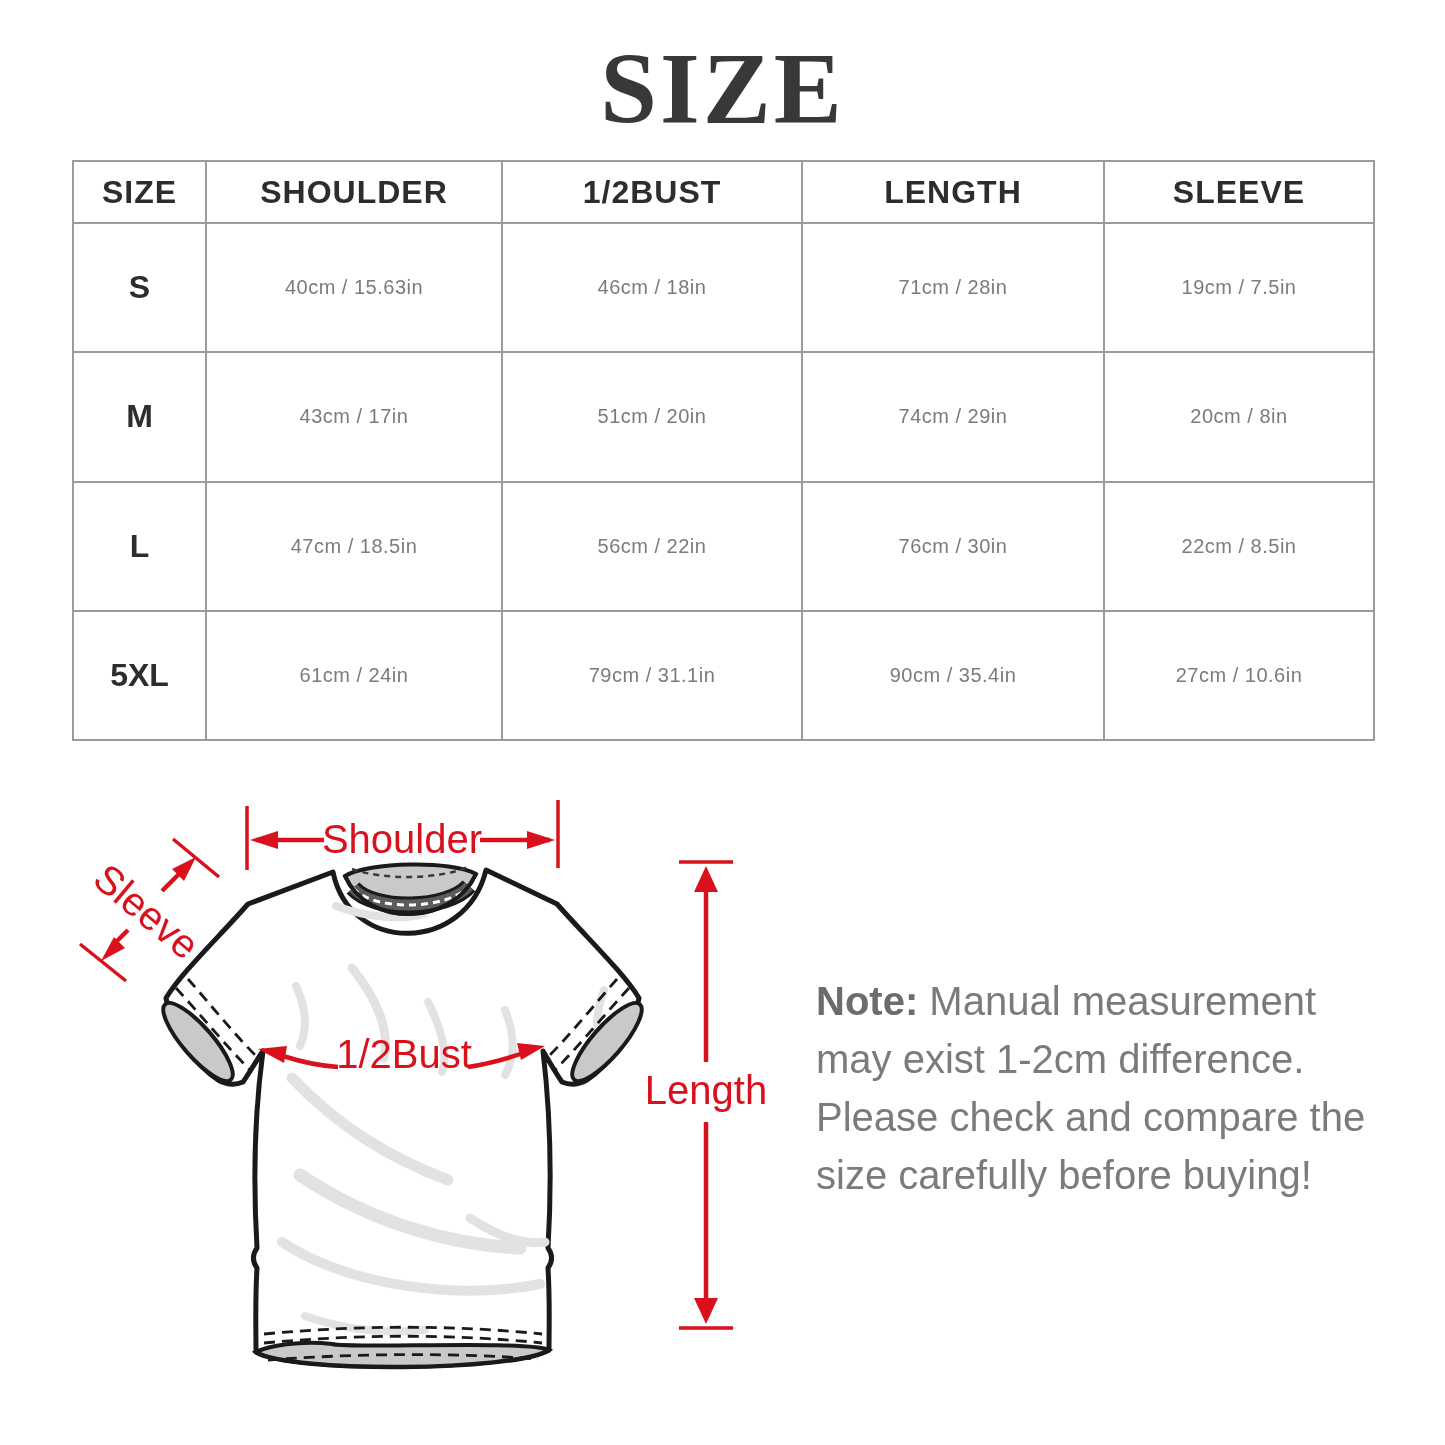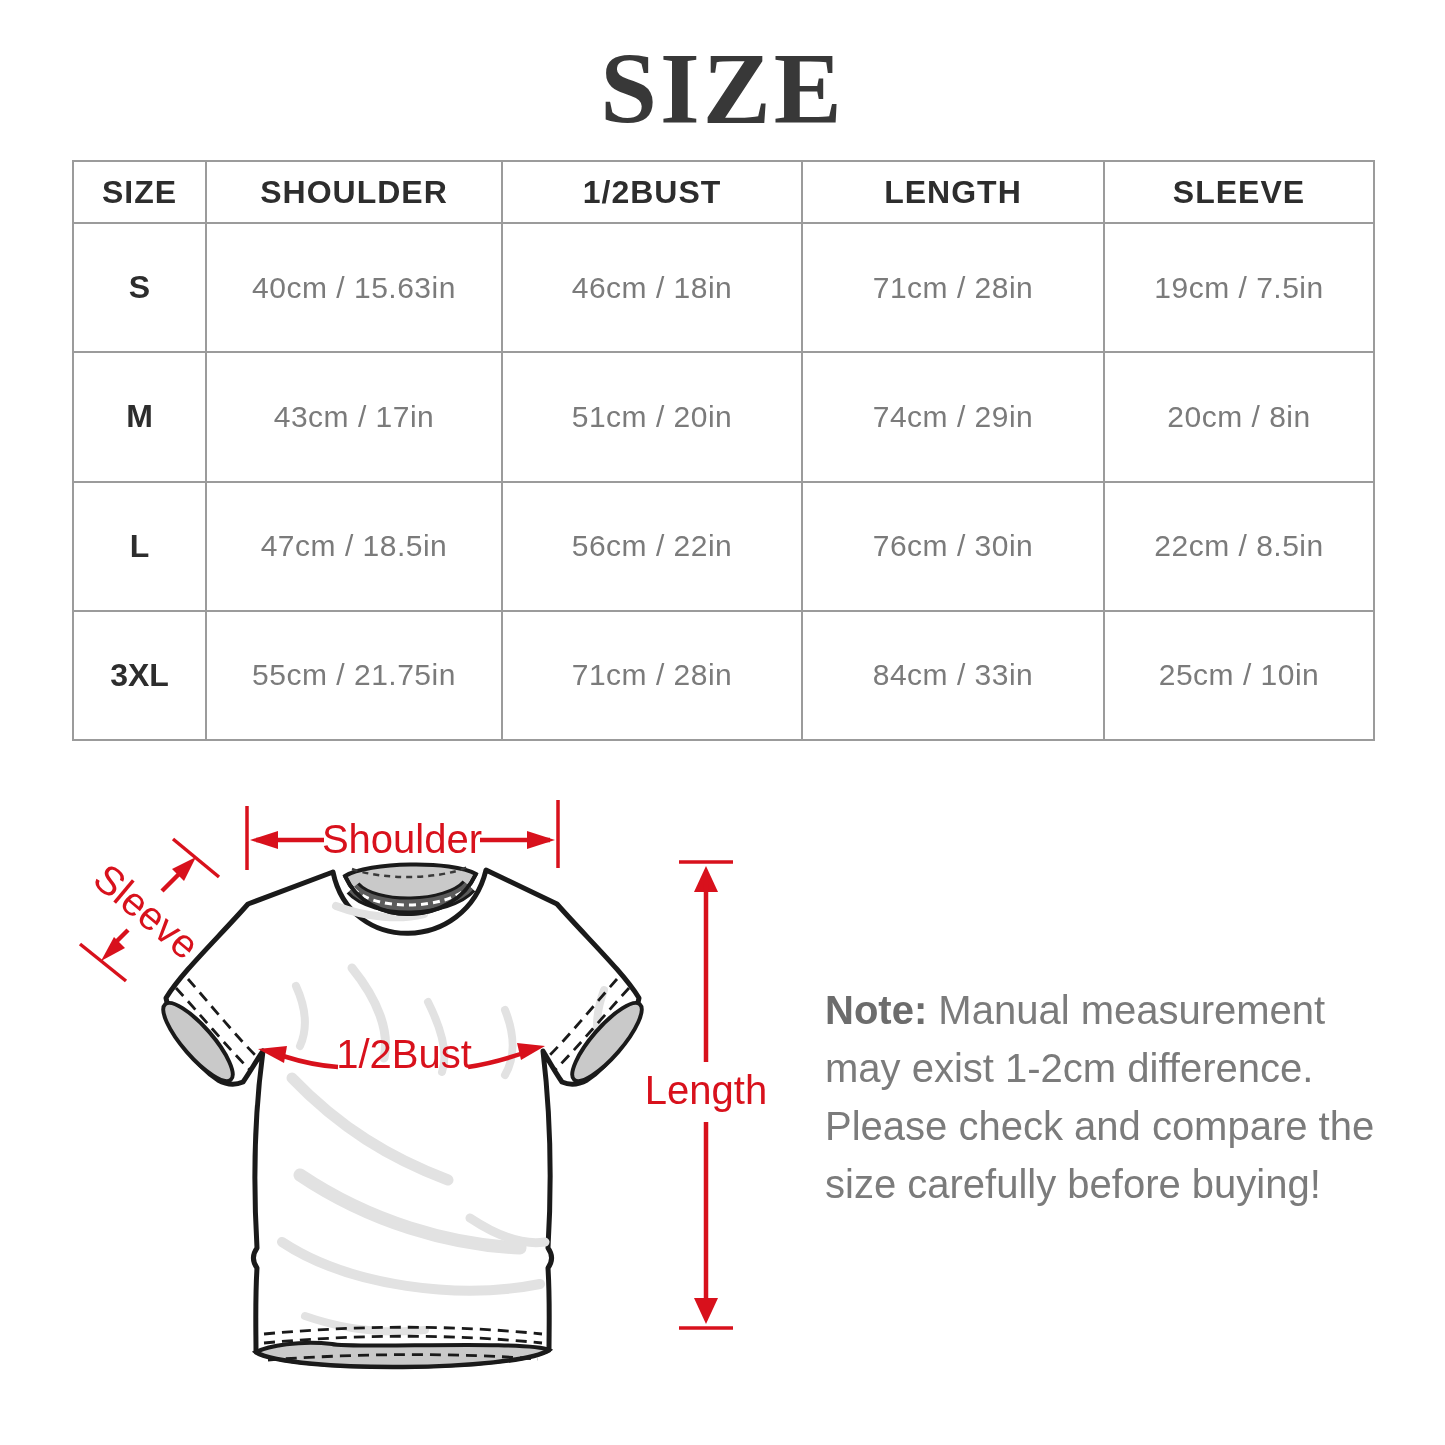--- a/index.html
+++ b/index.html
@@ -25,7 +25,7 @@
   .size-table tbody tr { height:64px; }
   .size-table th { font-size:32px; font-weight:bold; color:var(--head); letter-spacing:1px; }
   td.size-cell { font-size:32px; font-weight:bold; color:var(--head); }
-  td.value-cell { font-size:30px; color:var(--val); letter-spacing:0.5px; }
+  td.value-cell { font-size:20px; color:var(--val); letter-spacing:0.5px; }
   col.c1 { width:133px; } col.c2 { width:296px; } col.c3 { width:300px; }
   col.c4 { width:302px; } col.c5 { width:270px; }
 

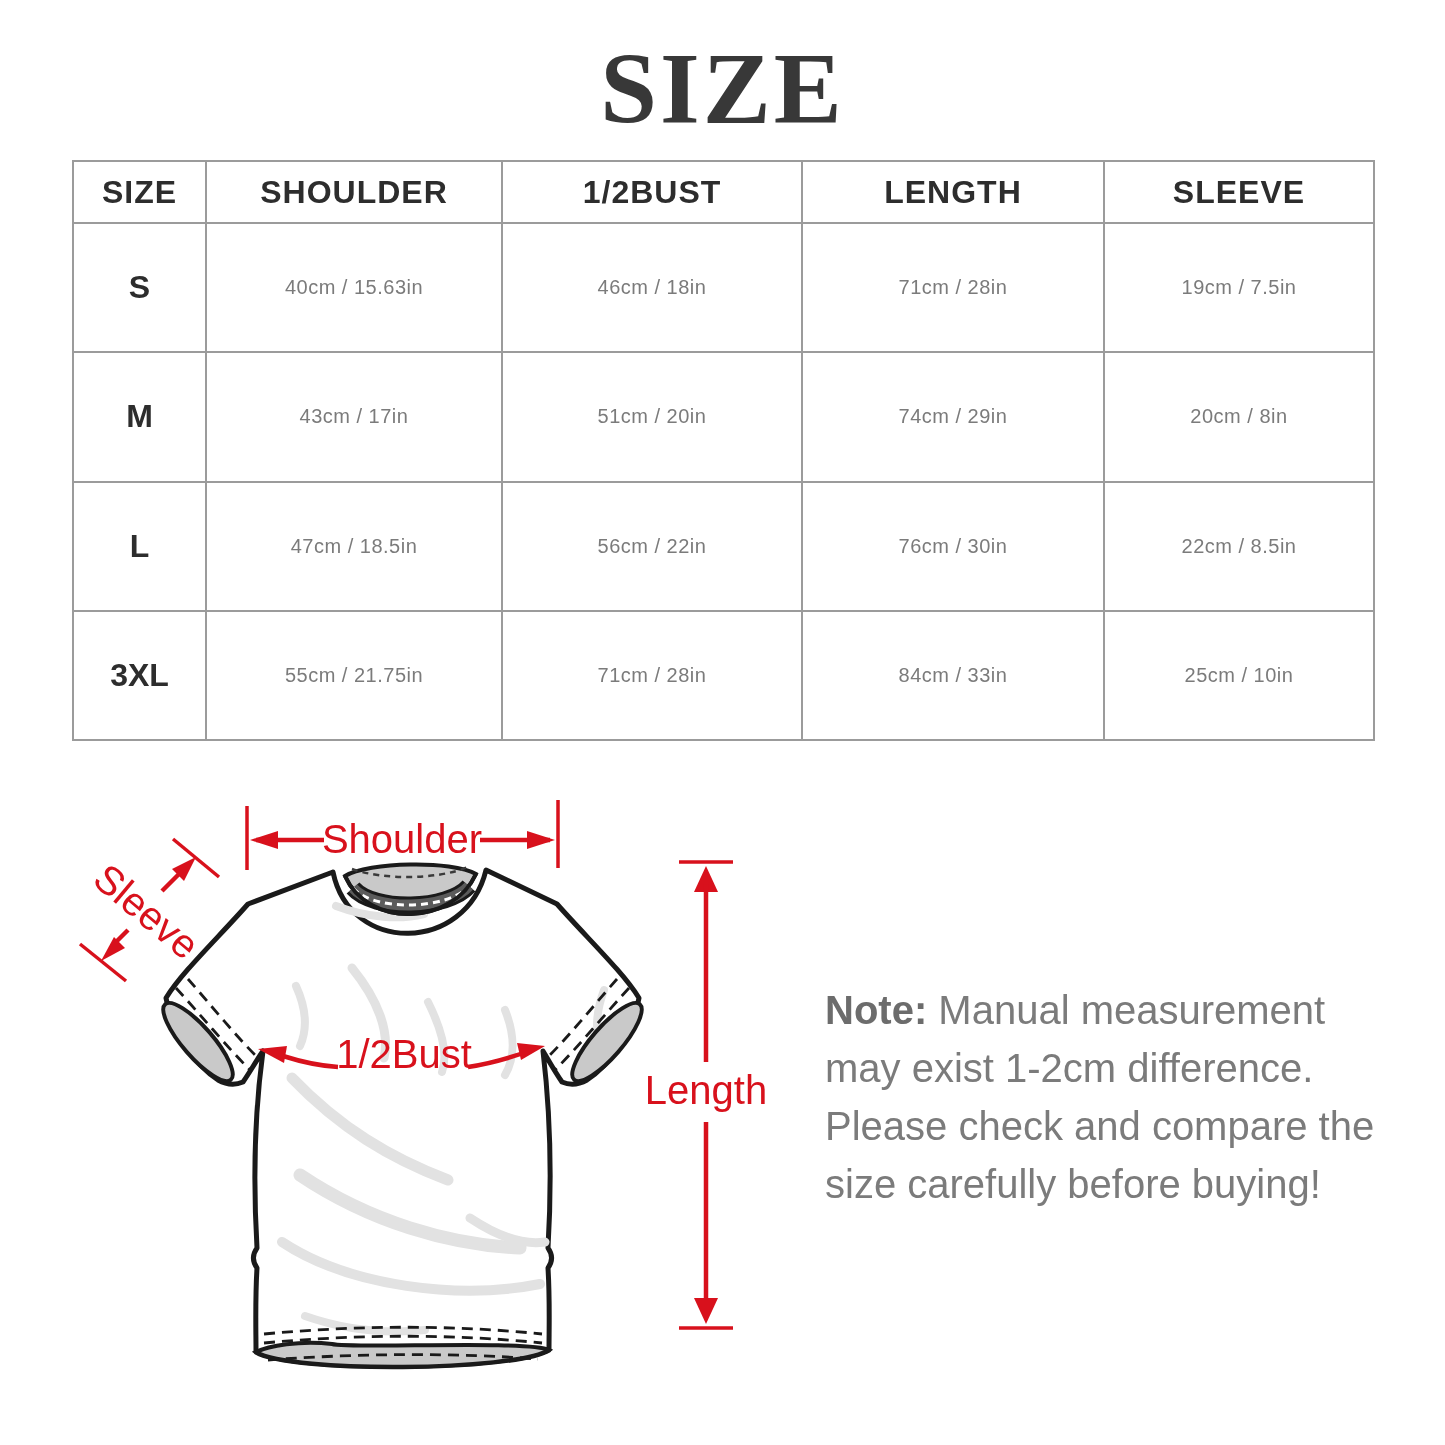--- a/index.html
+++ b/index.html
@@ -98,13 +98,6 @@
         <td class="value-cell">56cm / 22in</td>
         <td class="value-cell">76cm / 30in</td>
         <td class="value-cell">22cm / 8.5in</td>
-      </tr>
-      <tr>
-        <td class="size-cell">3XL</td>
-        <td class="value-cell">55cm / 21.75in</td>
-        <td class="value-cell">71cm / 28in</td>
-        <td class="value-cell">84cm / 33in</td>
-        <td class="value-cell">25cm / 10in</td>
       </tr>
     </tbody>
 </table>

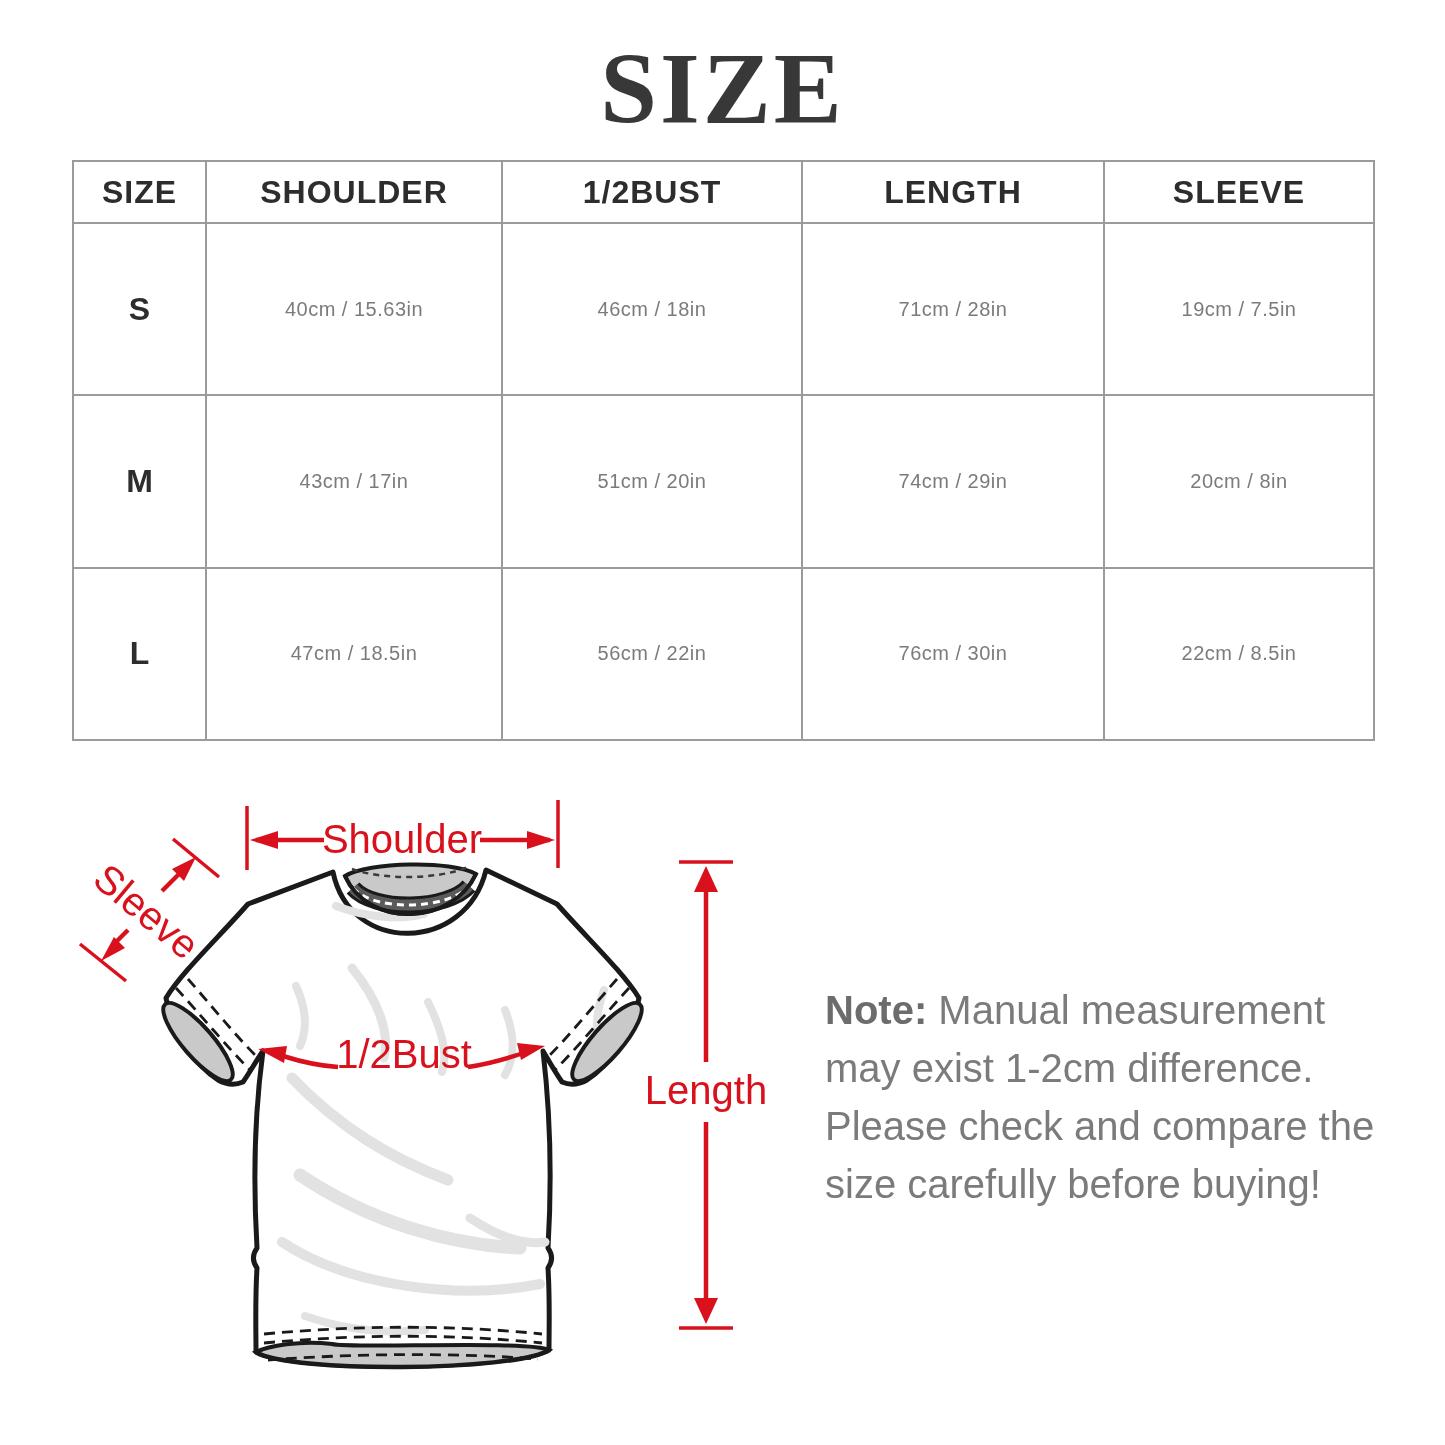--- a/index.html
+++ b/index.html
@@ -98,6 +98,13 @@
         <td class="value-cell">56cm / 22in</td>
         <td class="value-cell">76cm / 30in</td>
         <td class="value-cell">22cm / 8.5in</td>
+      </tr>
+      <tr>
+        <td class="size-cell">5XL</td>
+        <td class="value-cell">61cm / 24in</td>
+        <td class="value-cell">79cm / 31.1in</td>
+        <td class="value-cell">90cm / 35.4in</td>
+        <td class="value-cell">27cm / 10.6in</td>
       </tr>
     </tbody>
 </table>

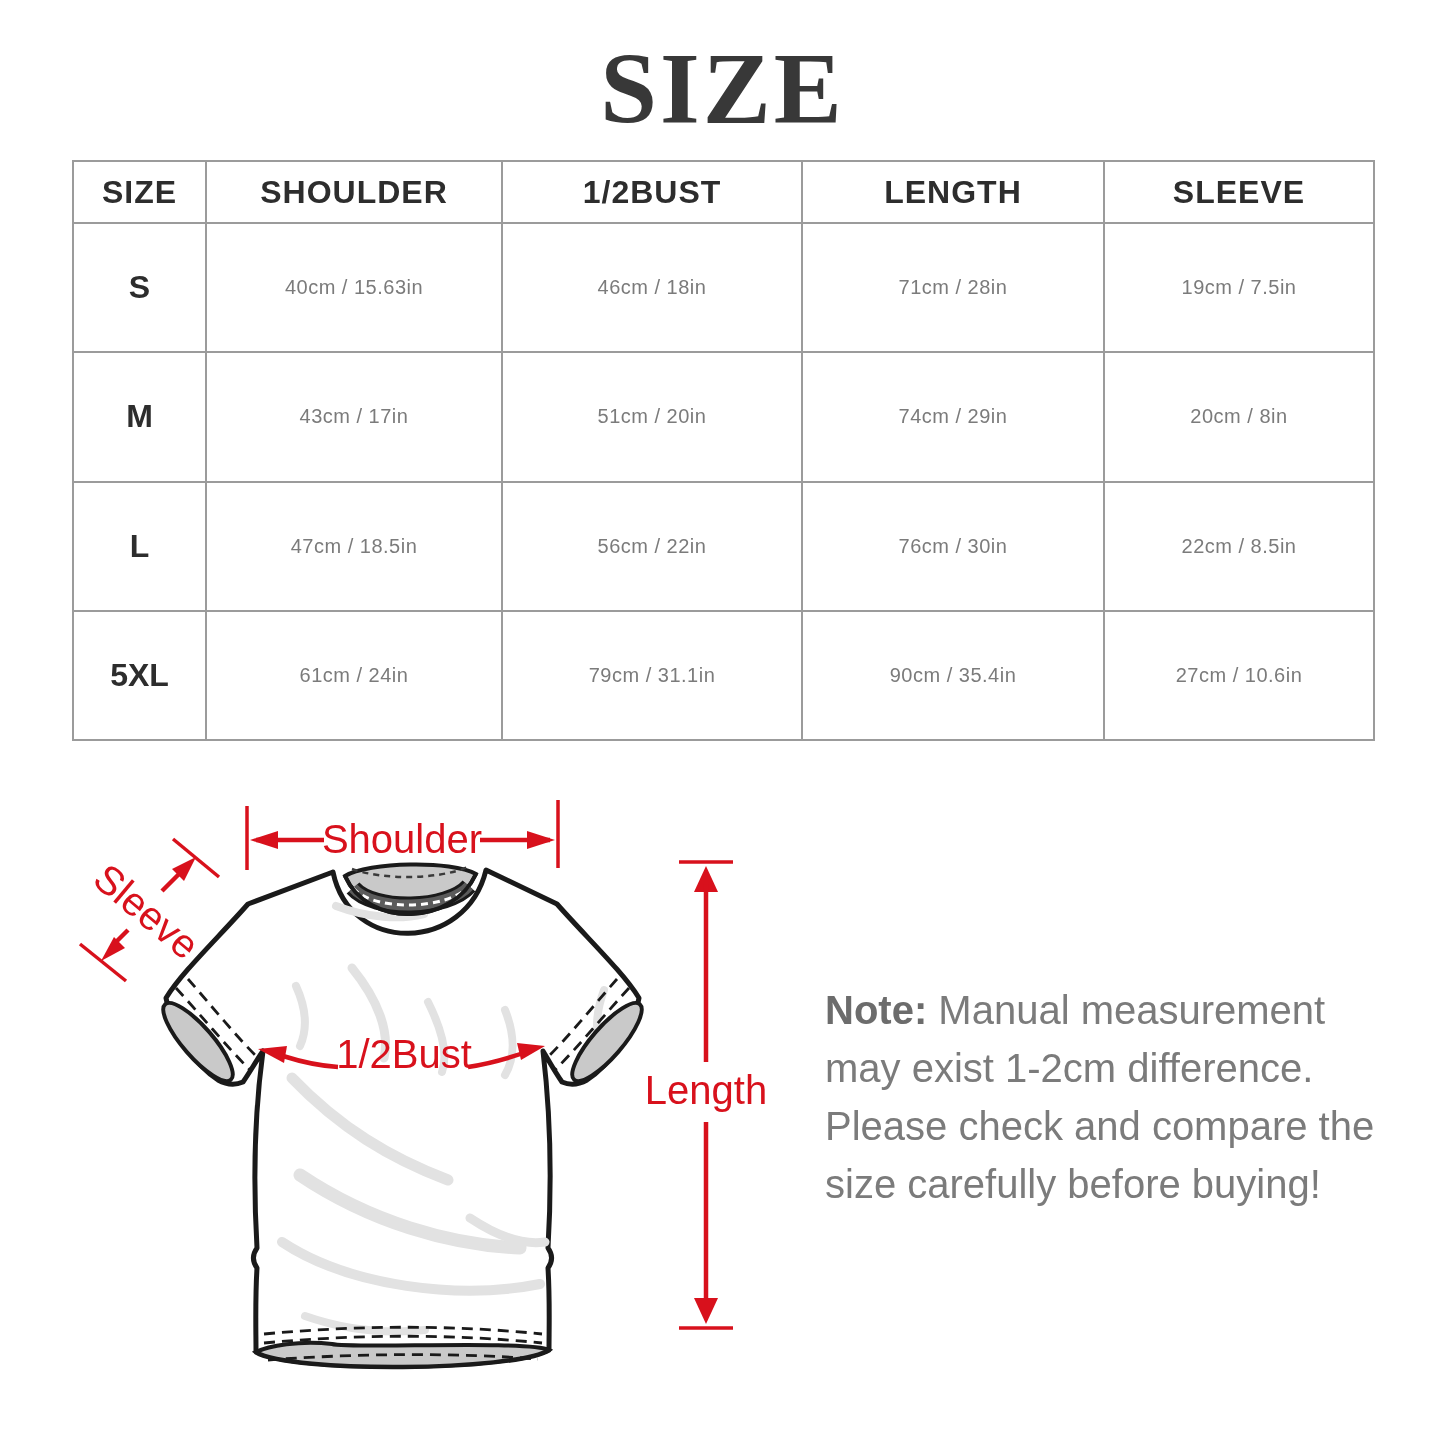--- a/index.html
+++ b/index.html
@@ -32,7 +32,7 @@
   svg.diagram { position:absolute; left:40px; top:790px; width:760px; height:640px; }
 
   .note {
-    position:absolute; left:816px; top:972px; width:575px; margin:9px;
+    position:absolute; left:816px; top:972px; width:575px; margin:0;
     font-size:40px; line-height:58px; color:var(--note);
   }
   .note .prefix { font-weight:bold; color:#6c6c6c; }

